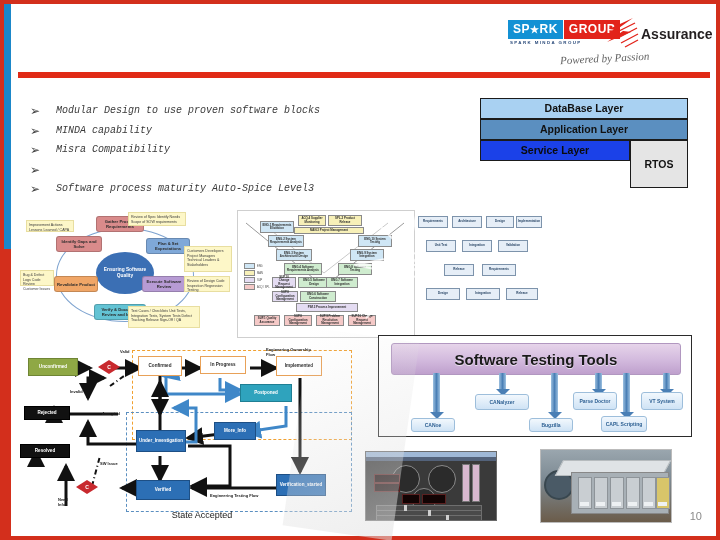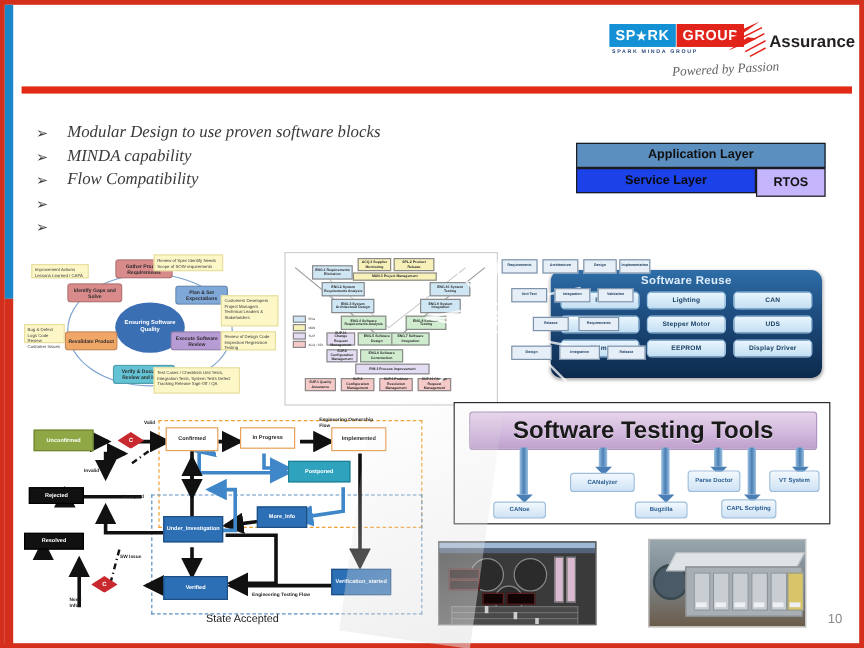--- a/index.html
+++ b/index.html
@@ -45,7 +45,7 @@
   .bullets{position:absolute;left:26px;top:99px;width:400px;}
   .b-row{display:flex;align-items:flex-start;margin-bottom:3.5px;}
   .b-mark{width:26px;color:#404040;font-size:12px;line-height:16px;font-family:"DejaVu Sans", sans-serif;}
-  .b-txt{font-size:14px;font-style:italic;color:#3a3a3a;line-height:16px;white-space:nowrap;font-family:Liberation Serif, serif;}
+  .b-txt{font-size:10px;font-style:italic;color:#3a3a3a;line-height:16px;white-space:nowrap;font-family:Liberation Mono, monospace;}
 
   
   .stack{position:absolute;left:476px;top:94px;width:208px;height:102px;}

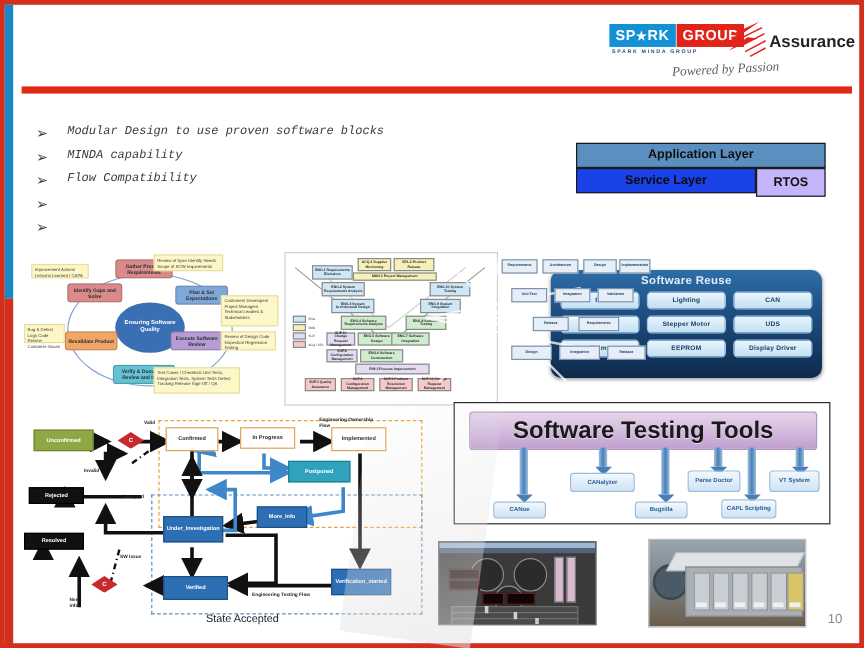--- a/index.html
+++ b/index.html
@@ -209,6 +209,7 @@
   </div>
 
   <div class="stack">
+    <div class="lay db">DataBase Layer</div>
     <div class="lay svc">Service Layer</div>
     <div class="lay app">Application Layer</div>
     <div class="rtos">RTOS</div>

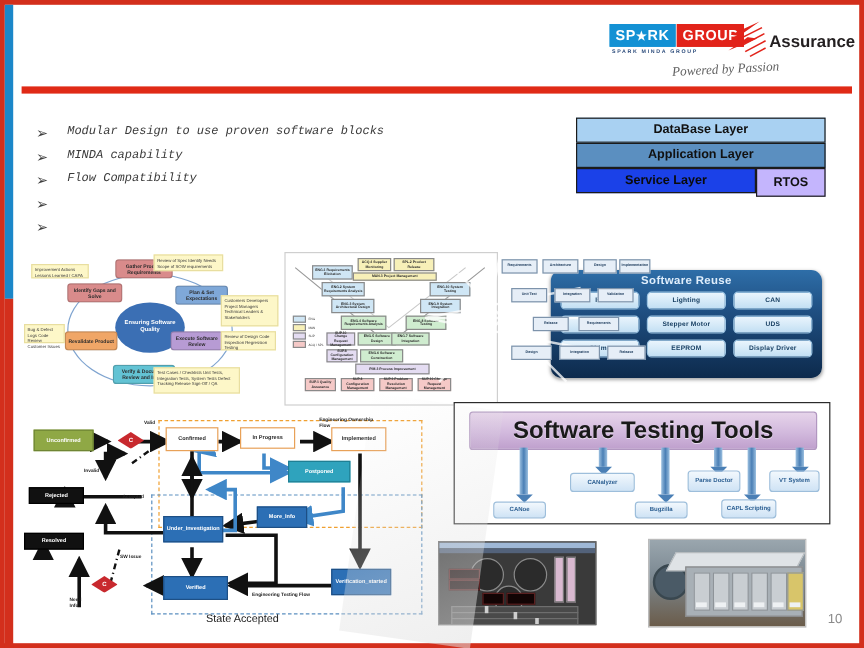--- a/index.html
+++ b/index.html
@@ -198,7 +198,7 @@
     </div>
     <div class="b-row">
       <span class="b-mark">➢</span>
-      <span class="b-txt">Flow Compatibility</span>
+      <span class="b-txt">Misra Compatibility</span>
     </div>
     <div class="b-row">
       <span class="b-mark">➢</span>

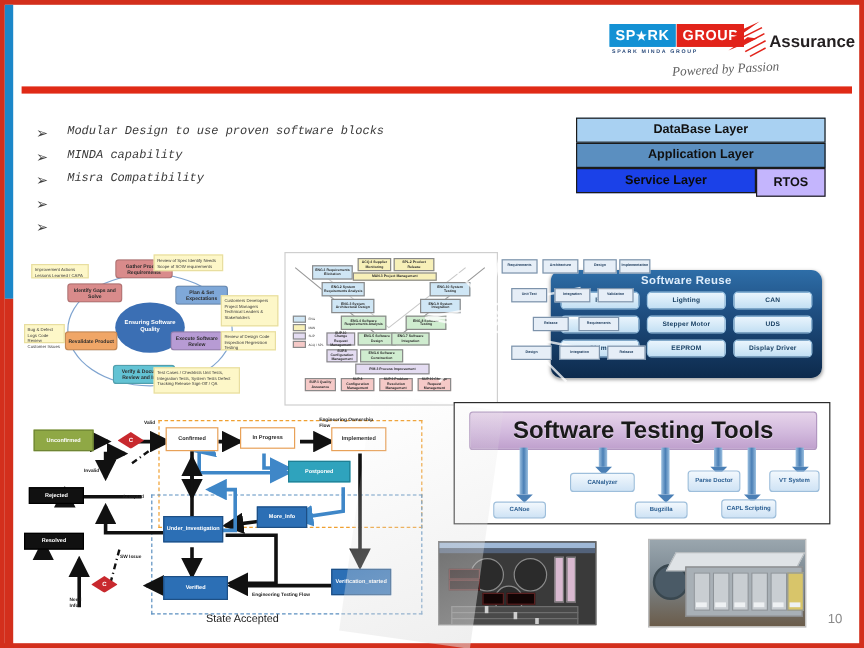--- a/index.html
+++ b/index.html
@@ -55,8 +55,8 @@
   .lay.app{top:21px;background:#5b8fc0;}
   .lay.svc{top:42px;width:150px;background:#1b41e8;color:#0b0b0b;}
   .lay.drv{top:63px;width:150px;background:#f59a00;}
-  .rtos{position:absolute;left:150px;top:42px;width:58px;height:24px;box-sizing:border-box;
-        border:1px solid #1b1b1b;background:#c4b5fd;color:#111;font-size:10.5px;font-weight:bold;
+  .rtos{position:absolute;left:150px;top:42px;width:58px;height:48px;box-sizing:border-box;
+        border:1px solid #1b1b1b;background:#e5e5e5;color:#111;font-size:10.5px;font-weight:bold;
         display:flex;align-items:center;justify-content:center;}
 
   

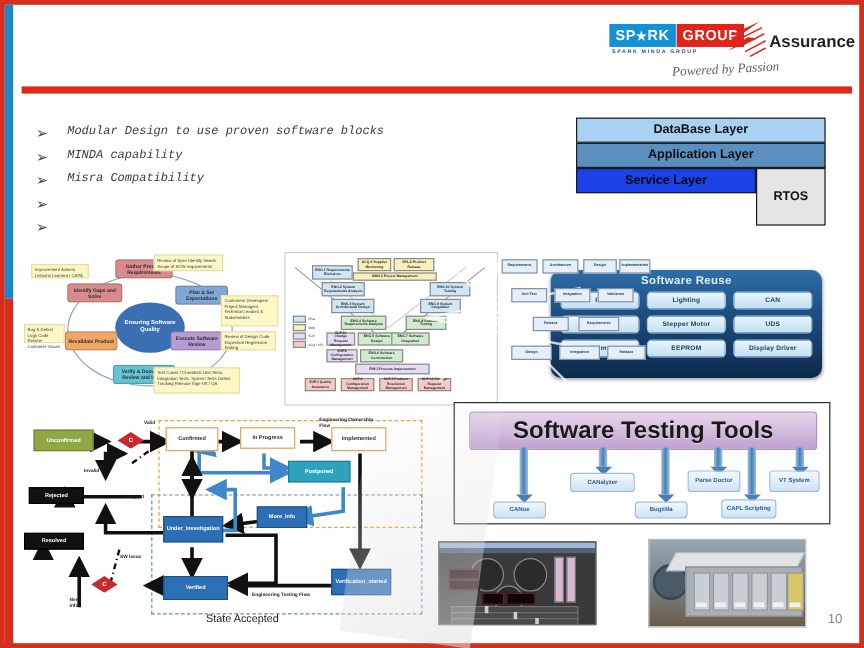--- a/index.html
+++ b/index.html
@@ -205,6 +205,7 @@
     </div>
     <div class="b-row">
       <span class="b-mark">➢</span>
+      <span class="b-txt">Software process maturity Auto-Spice Level3</span>
     </div>
   </div>
 

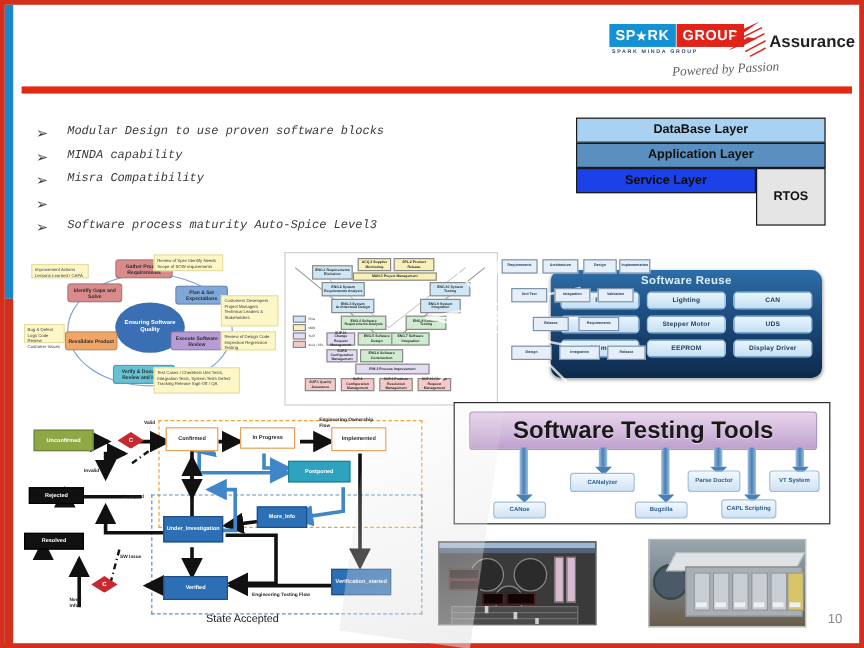--- a/index.html
+++ b/index.html
@@ -216,20 +216,6 @@
     <div class="rtos">RTOS</div>
   </div>
 
-  <div class="reuse">
-    <div class="reuse-title">Software Reuse</div>
-    <div class="reuse-grid">
-      <div class="rcell">I²C</div>
-      <div class="rcell">Lighting</div>
-      <div class="rcell">CAN</div>
-      <div class="rcell">Telltales</div>
-      <div class="rcell">Stepper Motor</div>
-      <div class="rcell">UDS</div>
-      <div class="rcell">Chime</div>
-      <div class="rcell">EEPROM</div>
-      <div class="rcell">Display Driver</div>
-    </div>
-  </div>
 
   <div class="circ">
     <div class="carc" style="left:38px;top:18px;width:136px;height:92px;border-color:#7fa4d0;"></div>

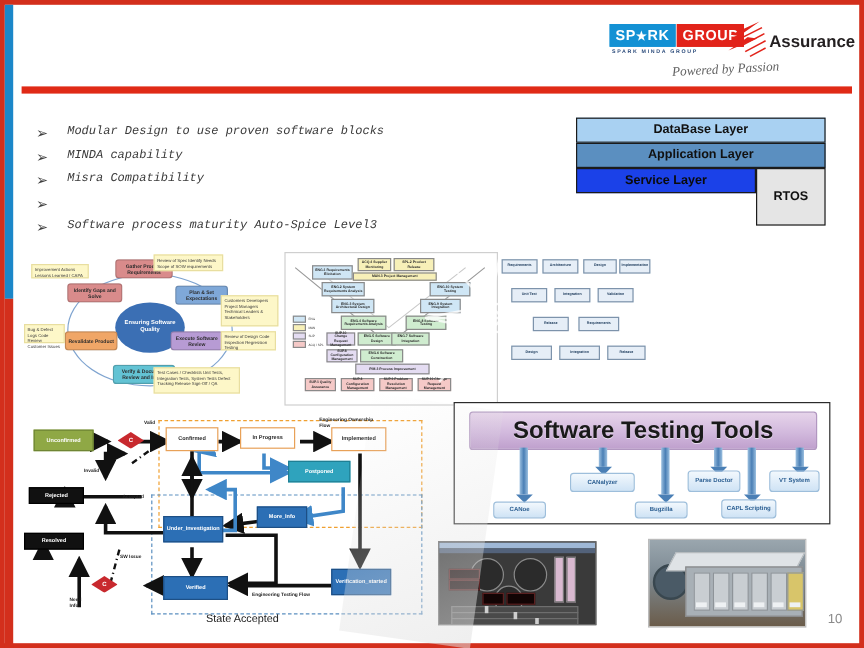--- a/index.html
+++ b/index.html
@@ -108,7 +108,7 @@
   .tools-hdr{position:absolute;left:12px;top:7px;width:288px;height:30px;border-radius:3px;
              background:linear-gradient(180deg,#e6d4ea 0%,#d2b9dd 55%,#bfa0cd 100%);
              border:1px solid #b197c0;display:flex;align-items:center;justify-content:center;
-             font-size:20px;font-weight:bold;color:#1a1a1a;
+             font-size:15px;font-weight:bold;color:#1a1a1a;
              text-shadow:0 1px 0 rgba(255,255,255,.6);}
   .tbox{position:absolute;border-radius:3px;background:linear-gradient(180deg,#f2f8fd 0%,#cfe3f5 100%);
         border:1px solid #9dbedb;color:#2c5f92;font-size:5px;font-weight:bold;text-align:center;

